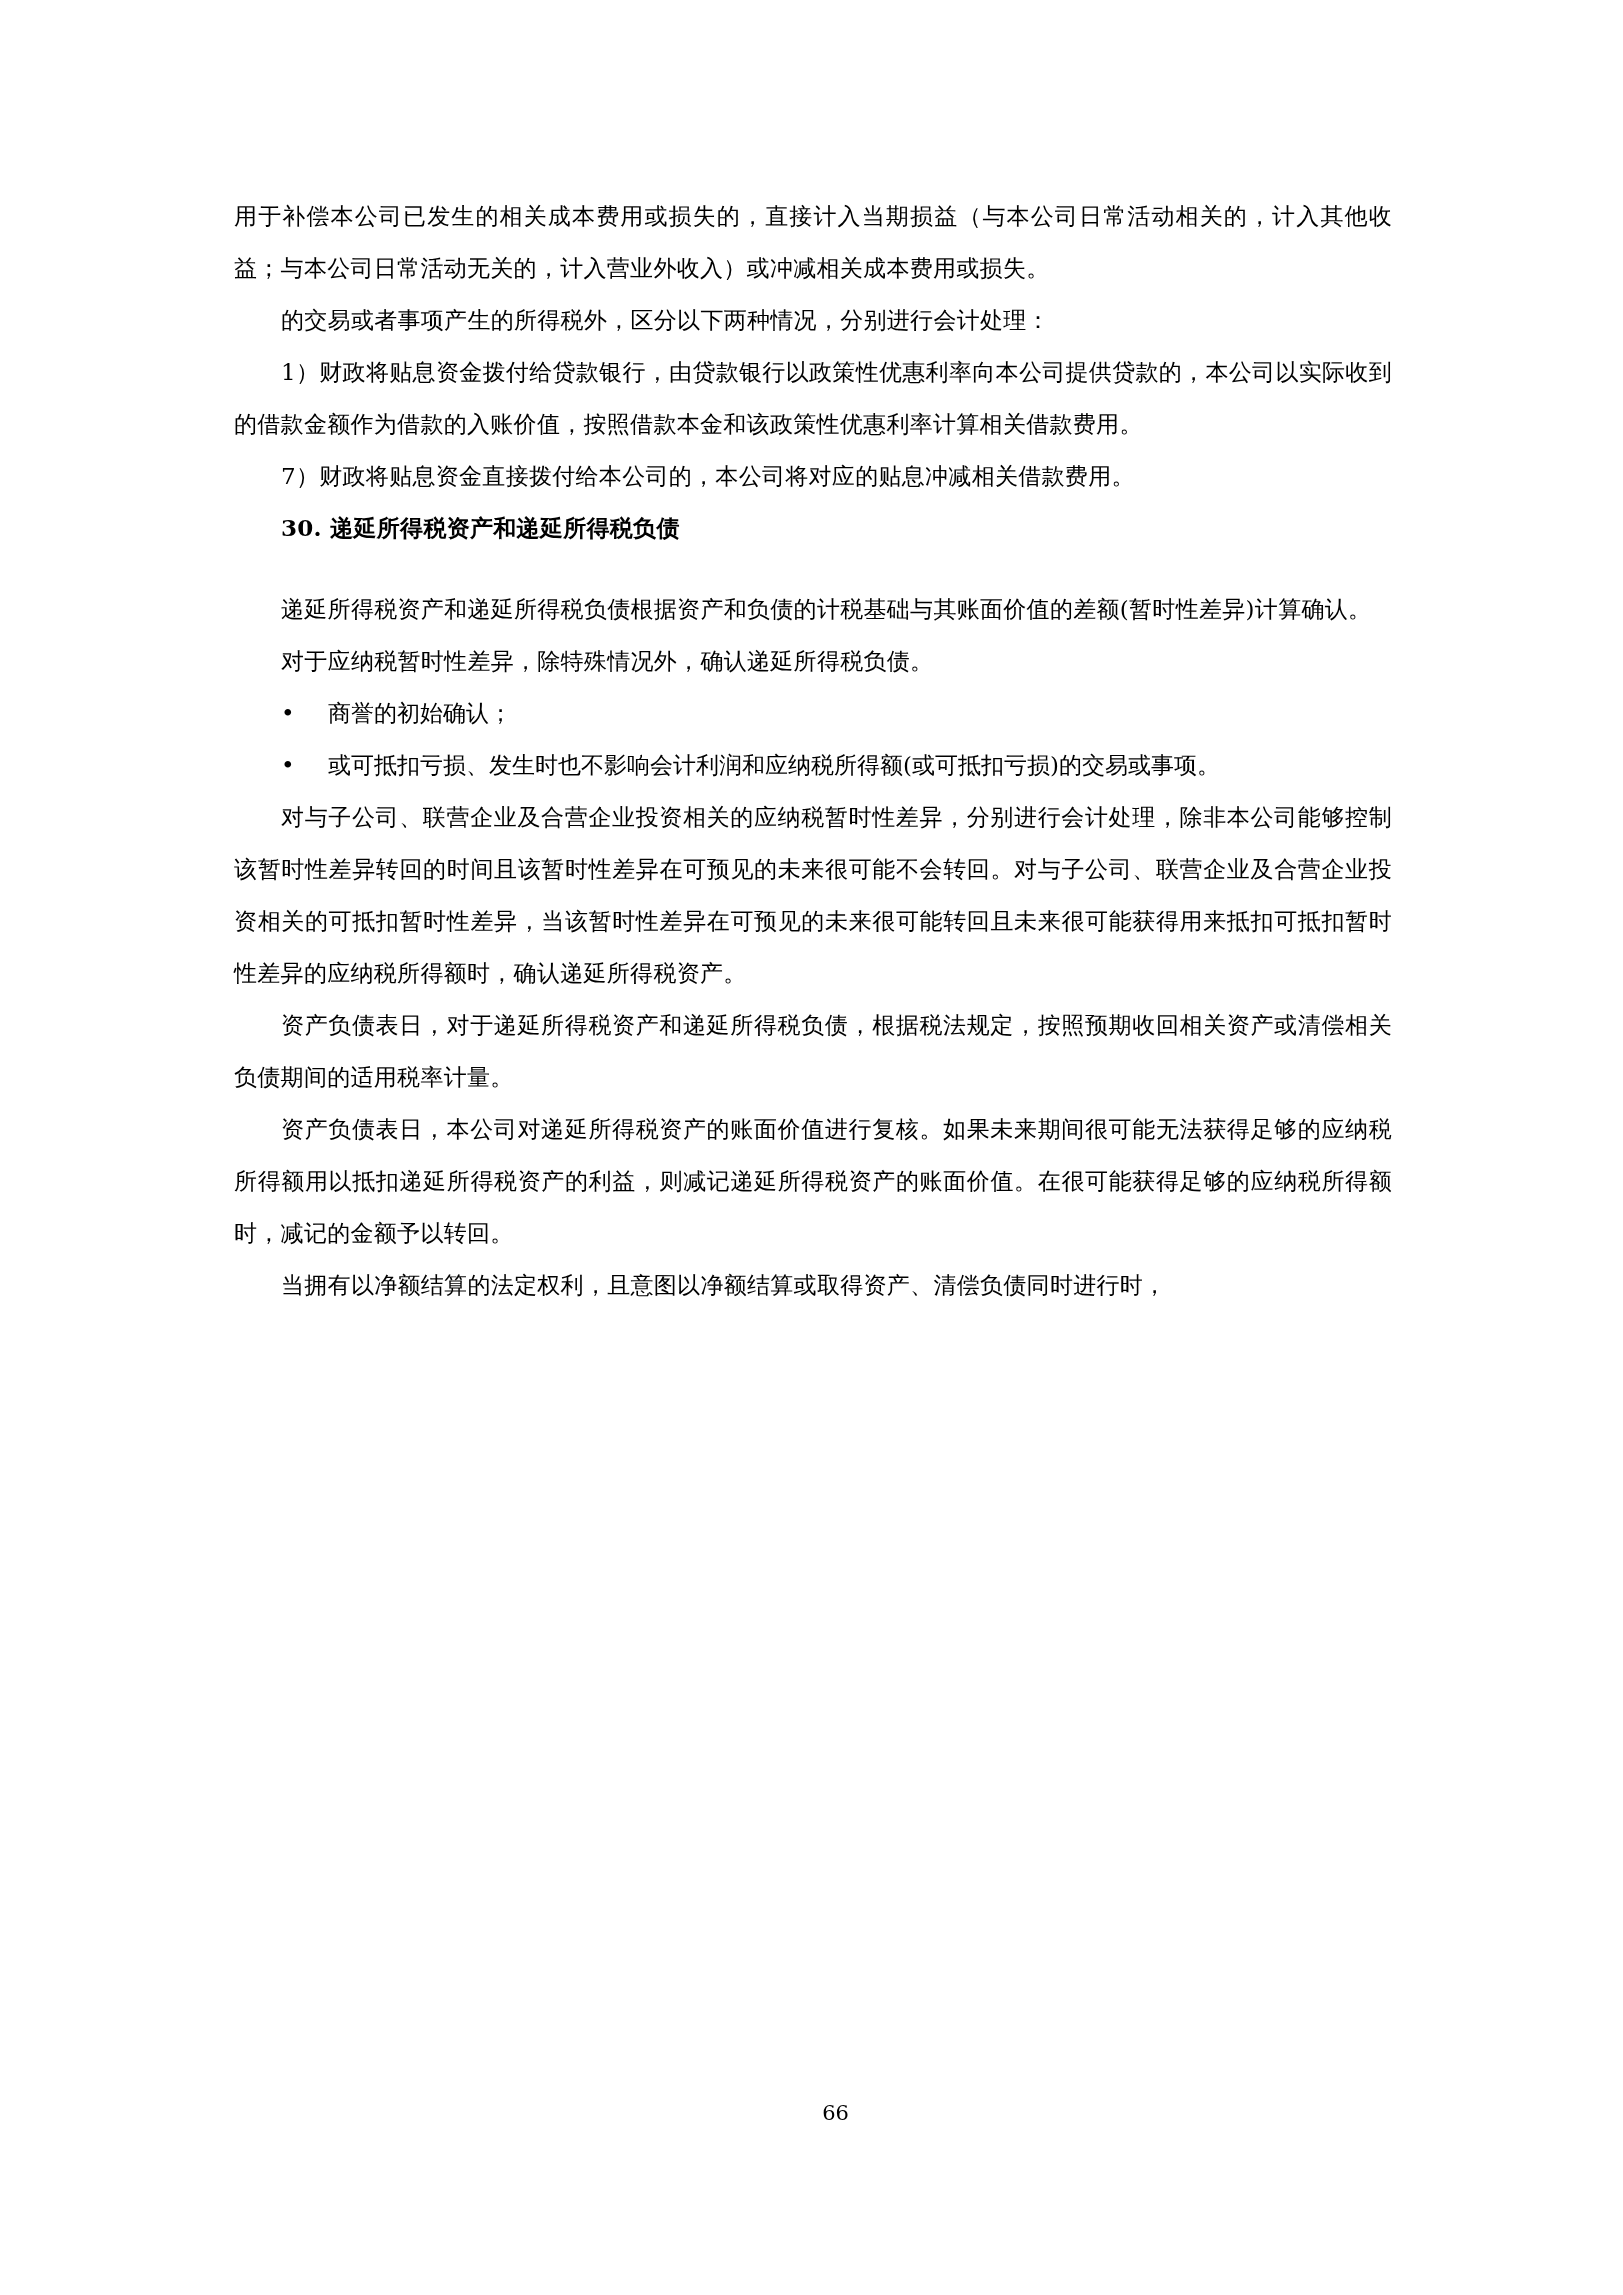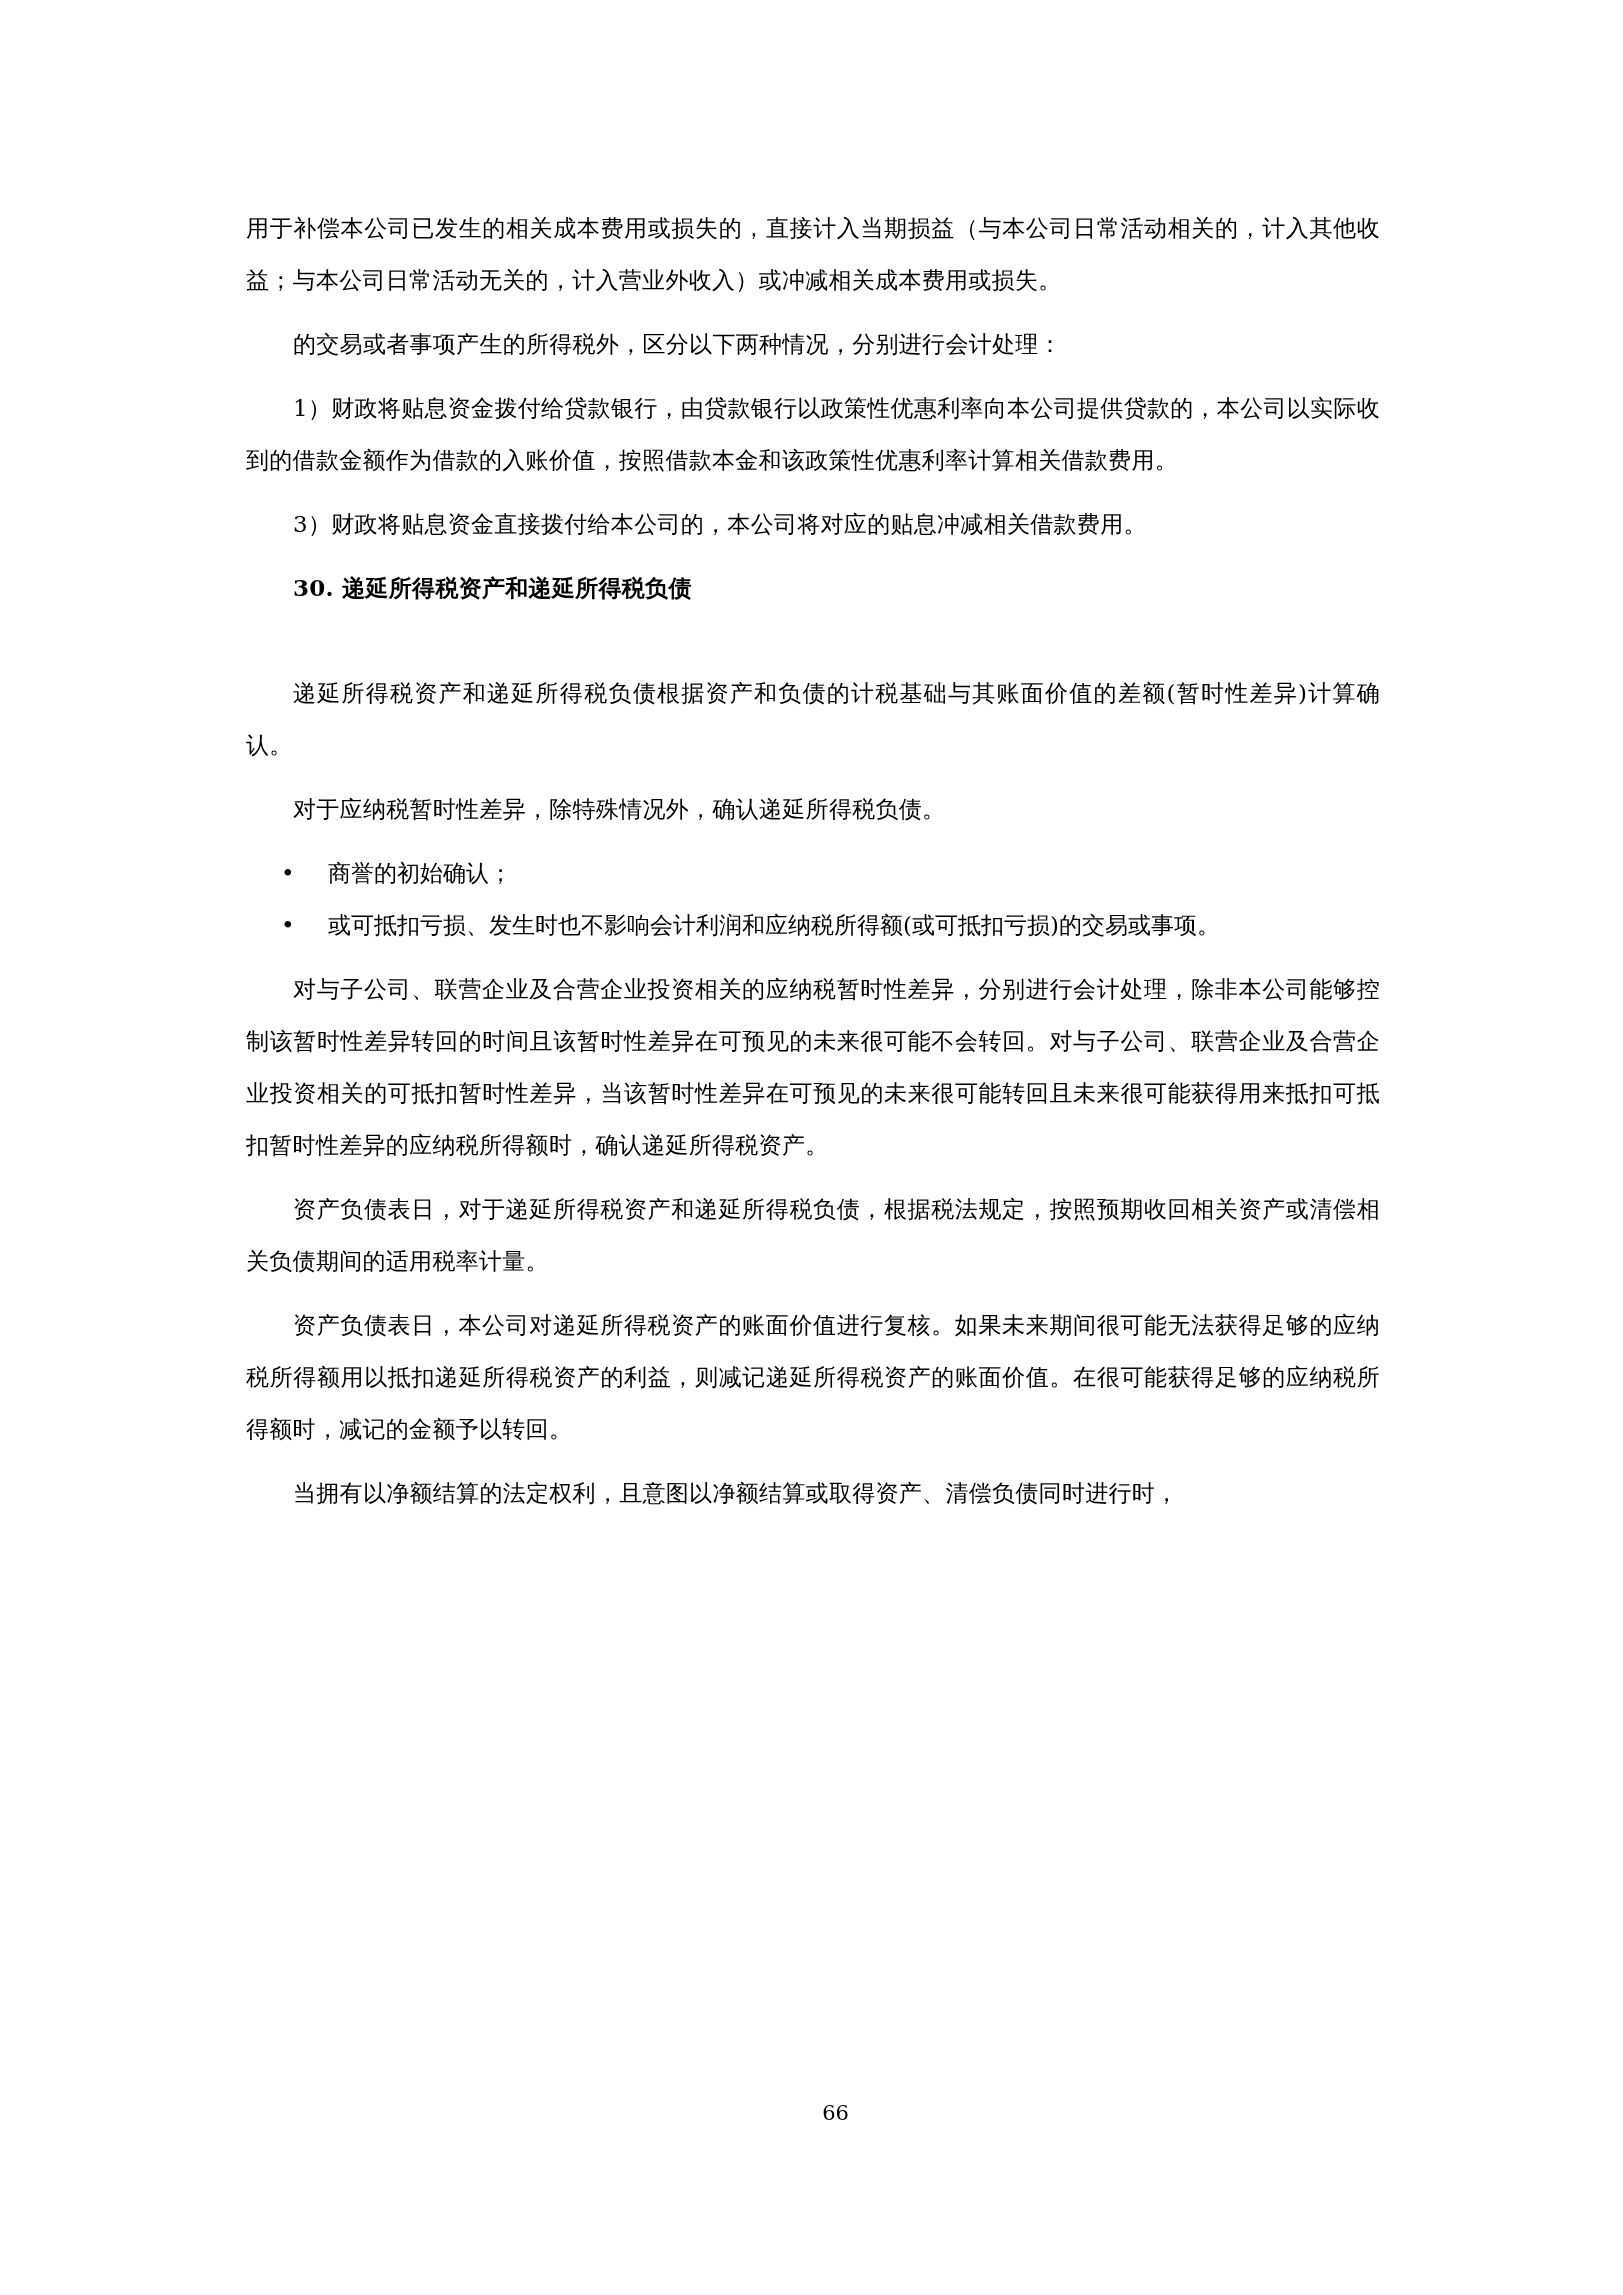--- a/index.html
+++ b/index.html
@@ -24,7 +24,7 @@
     width: 1158px;
   }
   p {
-    margin: 12px;
+    margin: 0;
     font-size: 23px;
     line-height: 52px;
     text-align: justify;

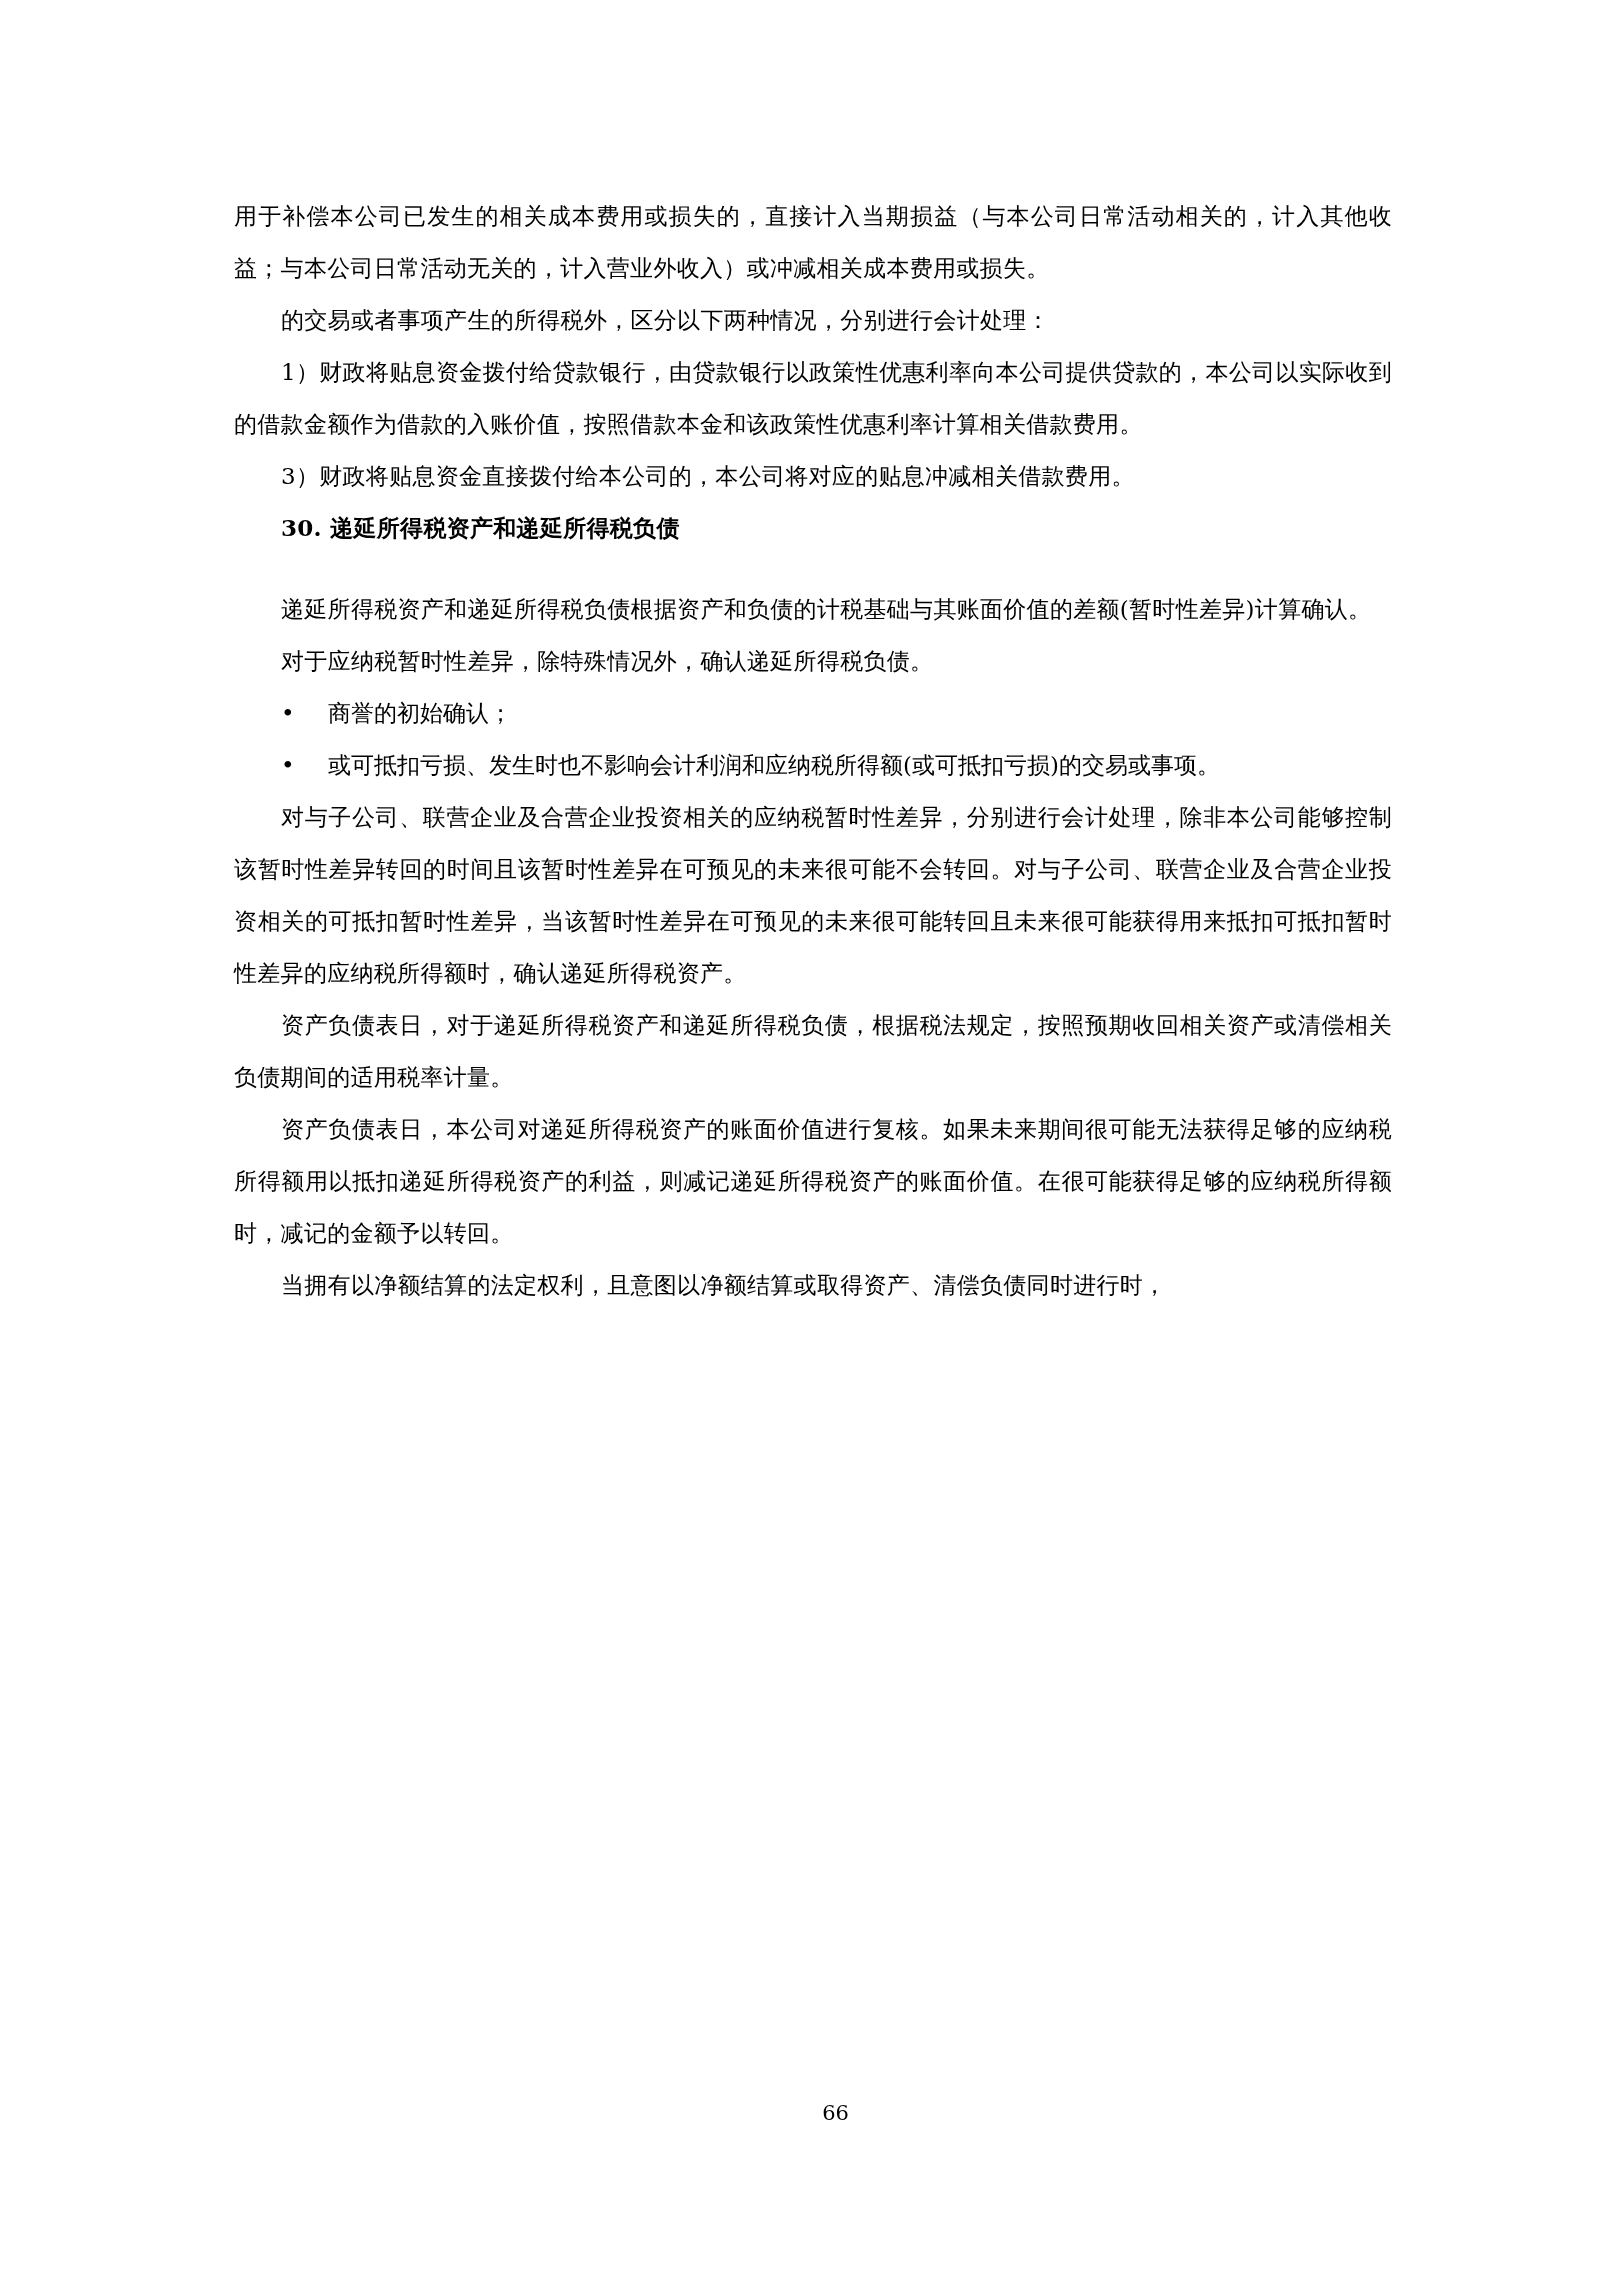--- a/index.html
+++ b/index.html
@@ -80,7 +80,7 @@
 
     <p class="indent">1）财政将贴息资金拨付给贷款银行，由贷款银行以政策性优惠利率向本公司提供贷款的，本公司以实际收到的借款金额作为借款的入账价值，按照借款本金和该政策性优惠利率计算相关借款费用。</p>
 
-    <p class="indent">3）财政将贴息资金直接拨付给本公司的，本公司将对应的贴息冲减相关借款费用。</p>
+    <p class="indent">7）财政将贴息资金直接拨付给本公司的，本公司将对应的贴息冲减相关借款费用。</p>
 
     <p class="heading">30. 递延所得税资产和递延所得税负债</p>
 

